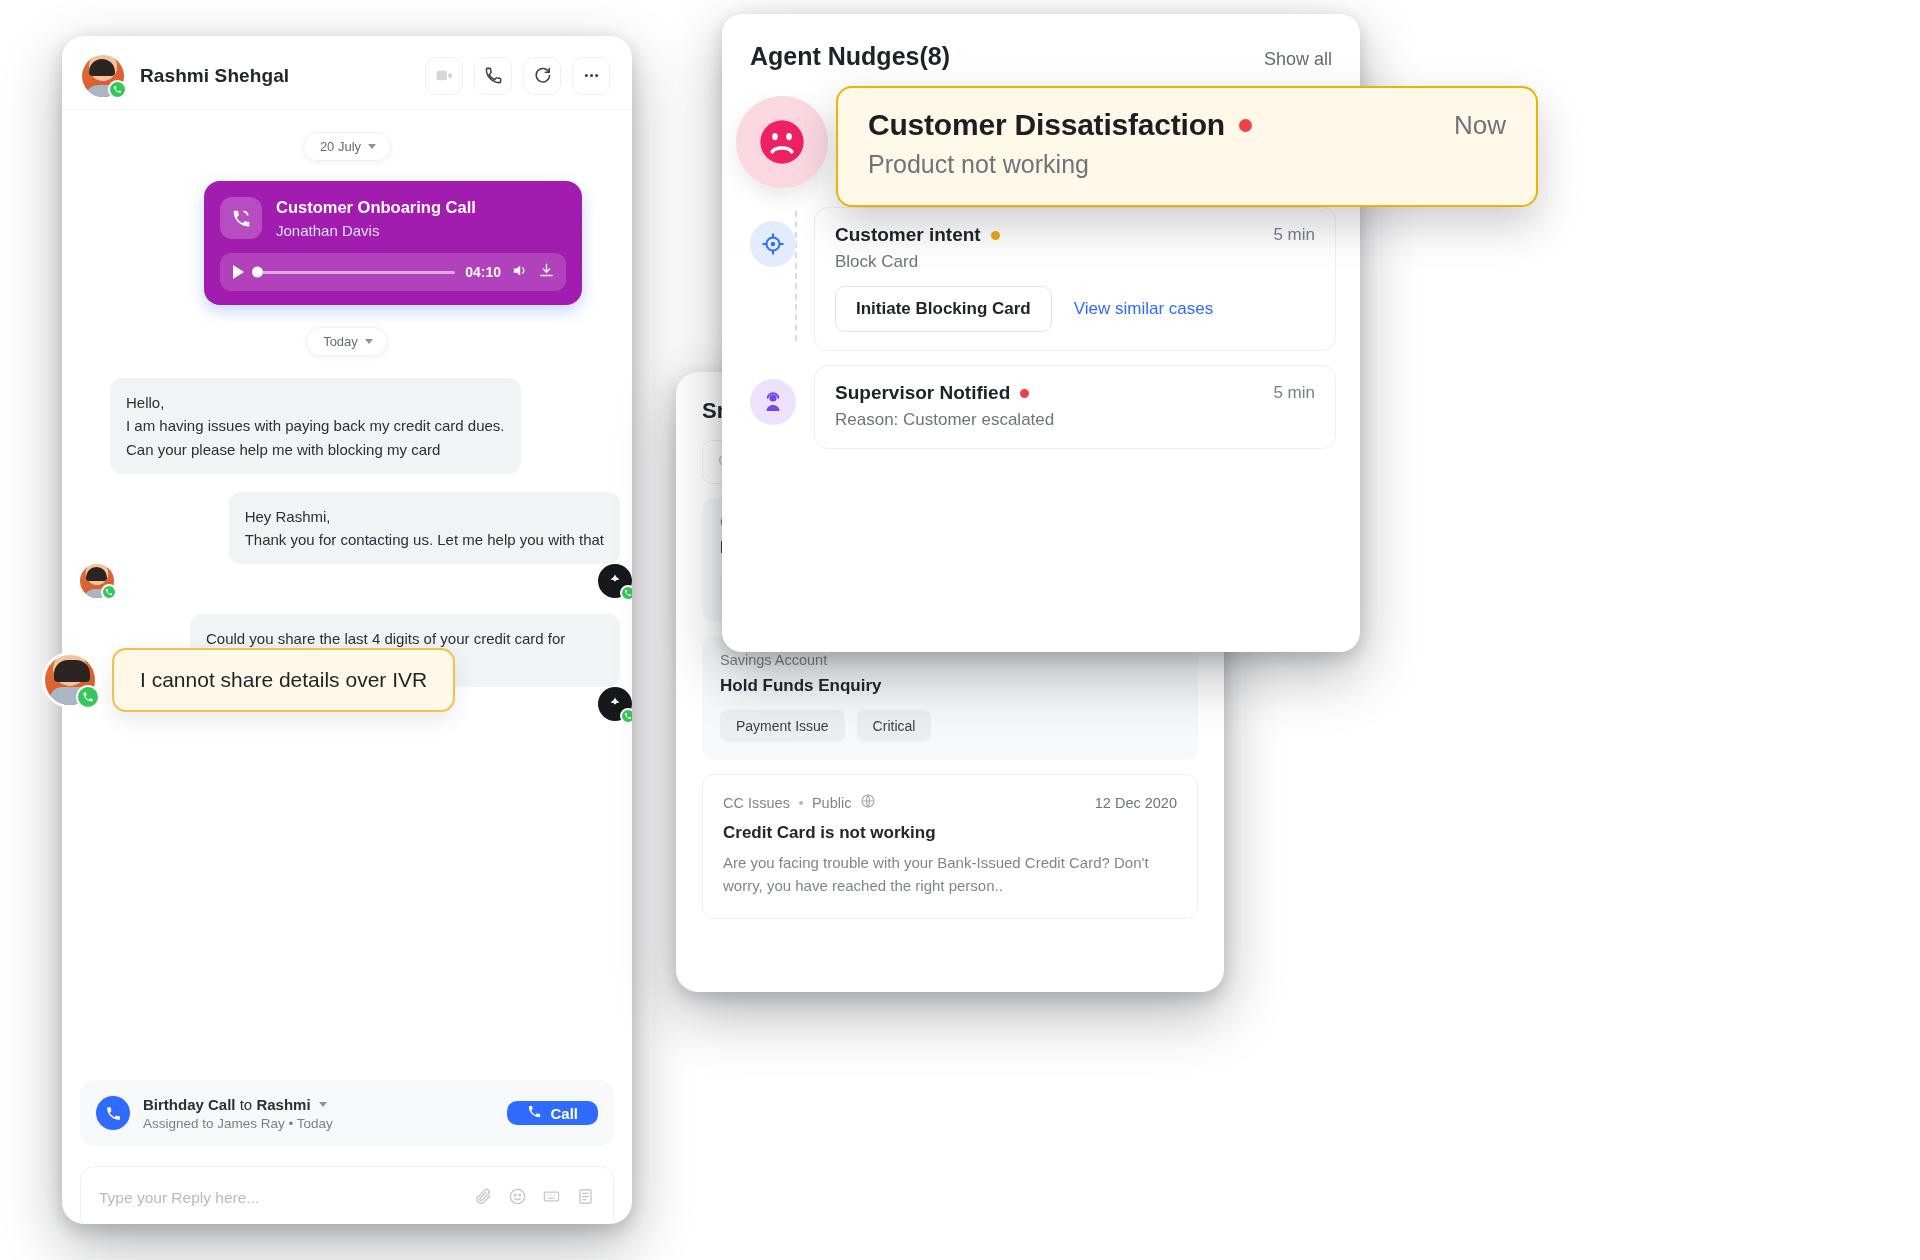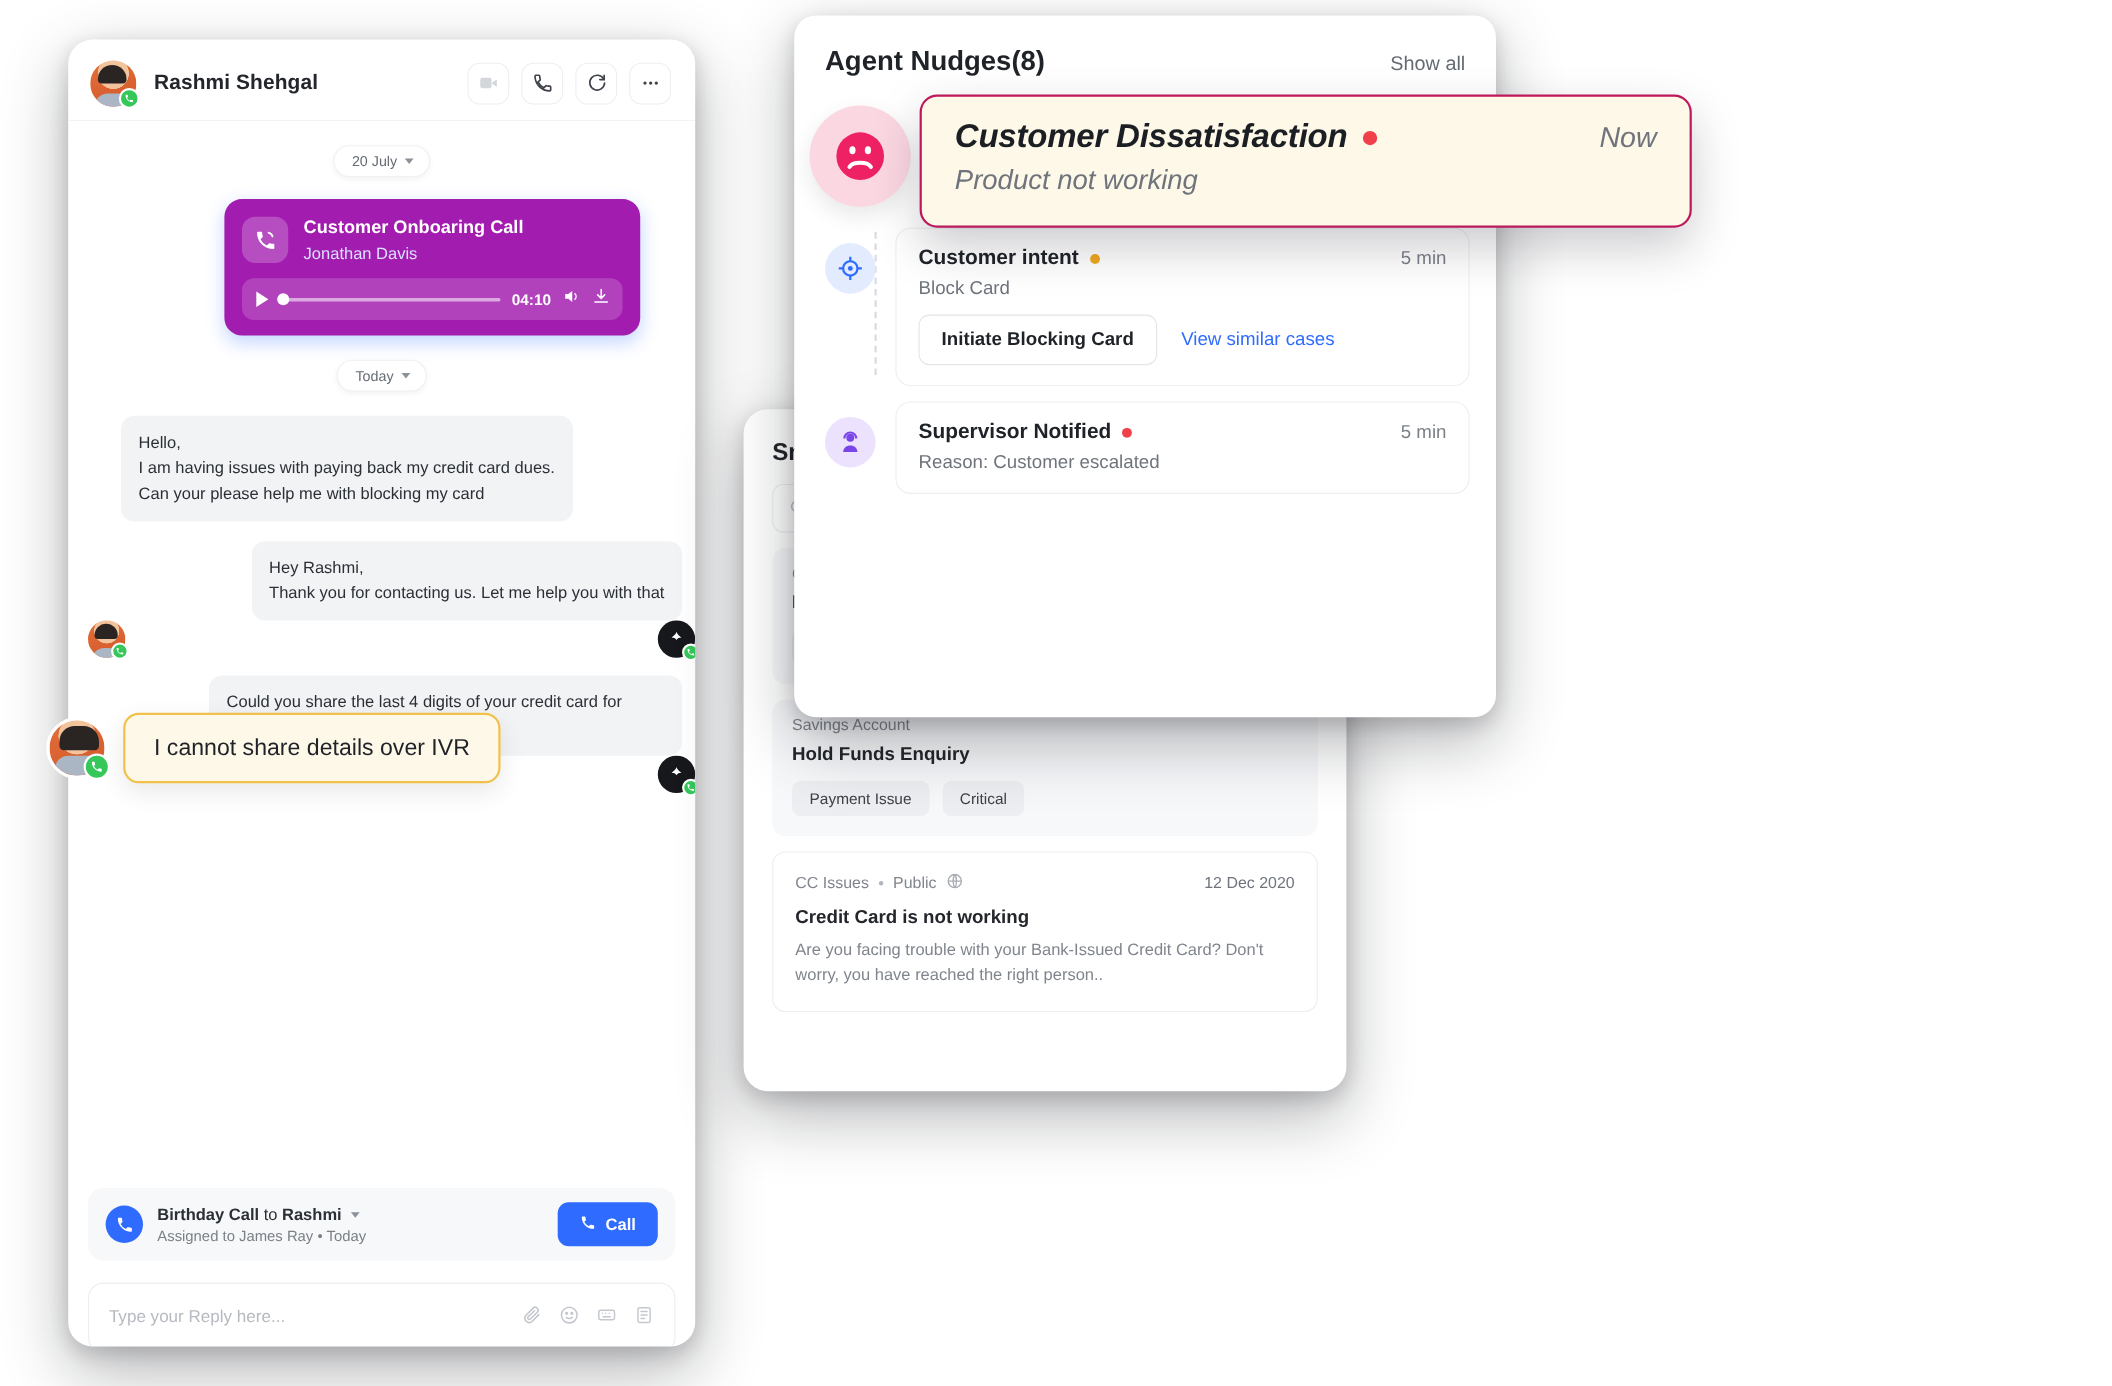--- a/index.html
+++ b/index.html
@@ -210,10 +210,9 @@
   
   #dissat {
     position:absolute; left: 836px; top: 86px; width: 702px; z-index: 9;
-    background:#fdf8e7; border:2px solid #be185d; border-radius: 16px;
+    background:#fdf8e7; border:2px solid #eab308; border-radius: 16px;
     padding: 20px 30px 26px;
     box-shadow: 0 18px 44px rgba(25,25,35,.22);
-    font-style: italic;
   }
   .dis-r1 { display:flex; align-items:center; gap: 14px; }
   .dis-title { font-size: 30px; font-weight:700; color:#1b1e23; letter-spacing:-.2px; }

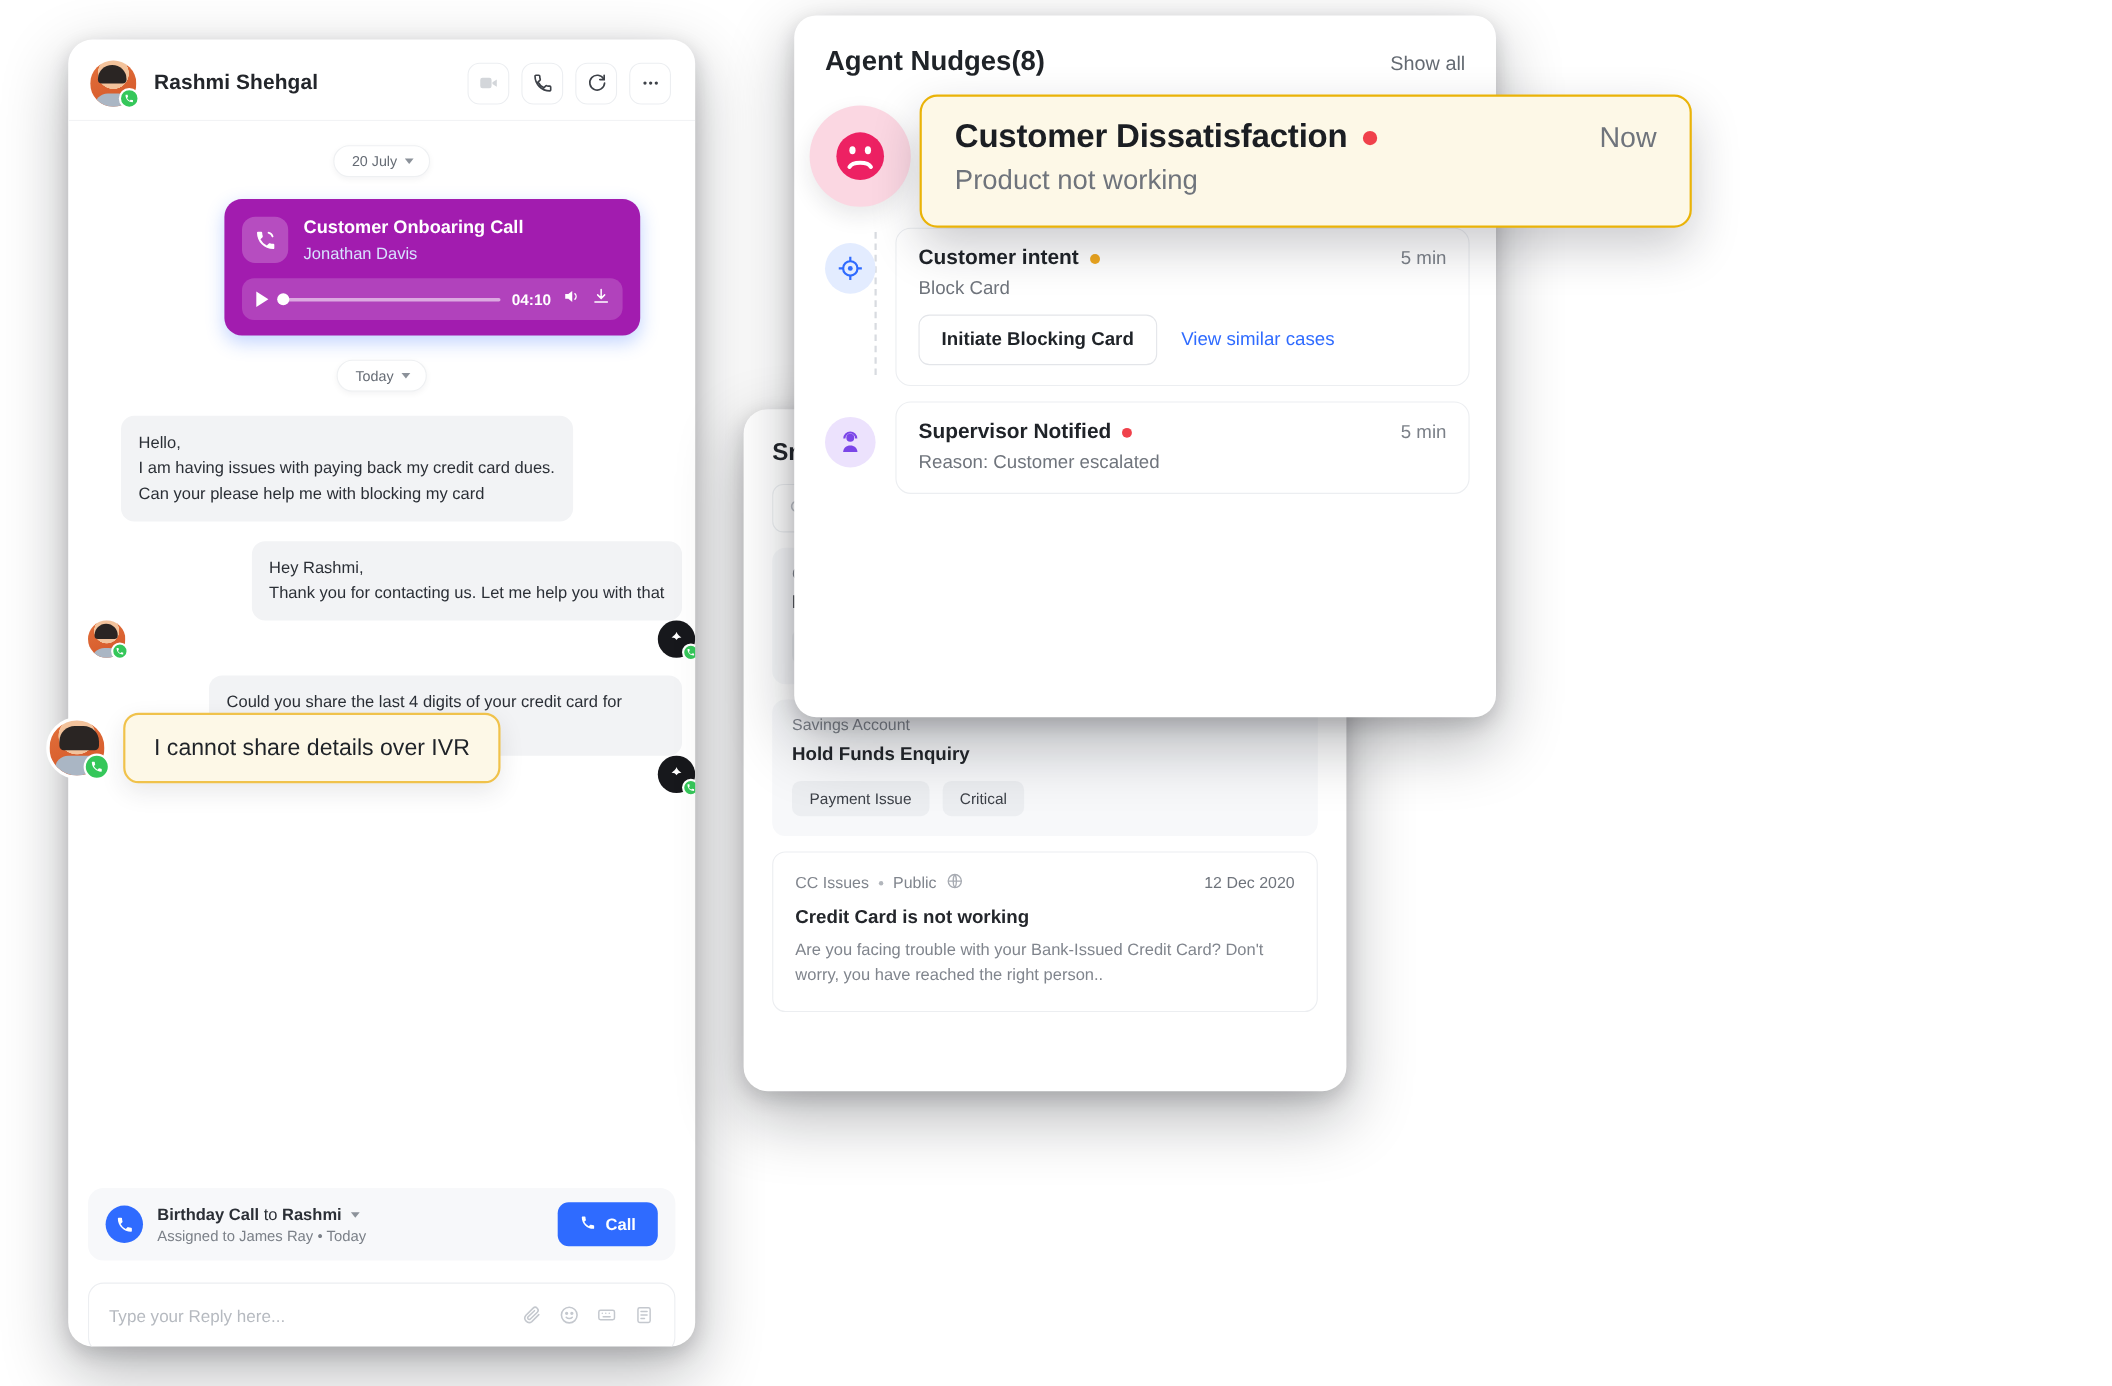--- a/index.html
+++ b/index.html
@@ -136,7 +136,7 @@
   .bd-l2 { font-size: 13.5px; color:#7b8088; margin-top:3px; }
   .call-btn {
     margin-left:auto; background:#2f6bff; color:#fff; border:none; border-radius: 10px;
-    height: 40px; padding: 0 20px; font-size:15px; font-weight:600;
+    height: 24px; padding: 0 20px; font-size:15px; font-weight:600;
     display:flex;align-items:center;gap:8px; font-family:inherit;
   }
 

